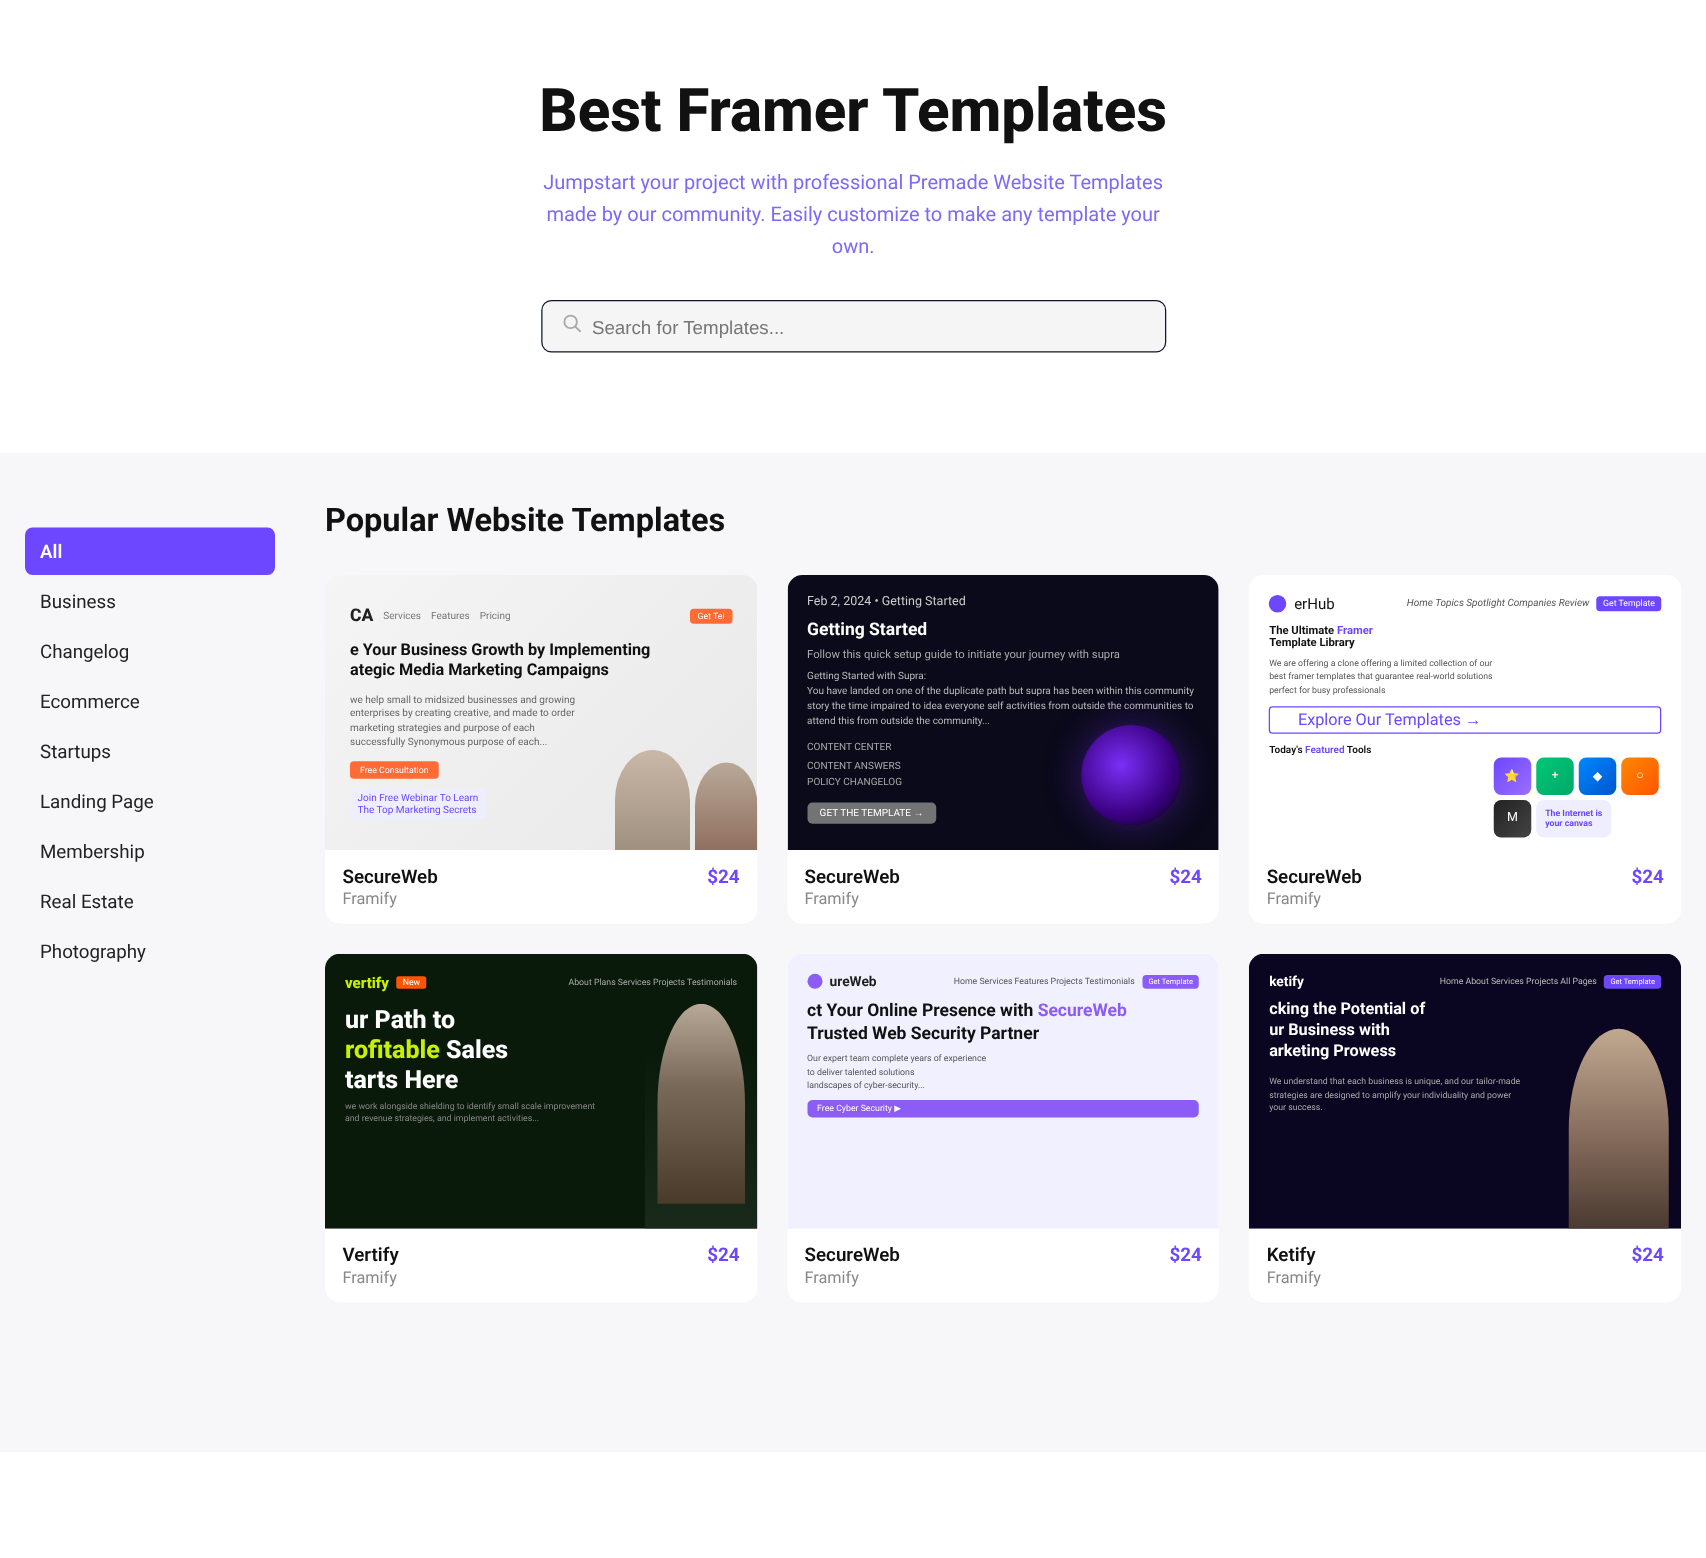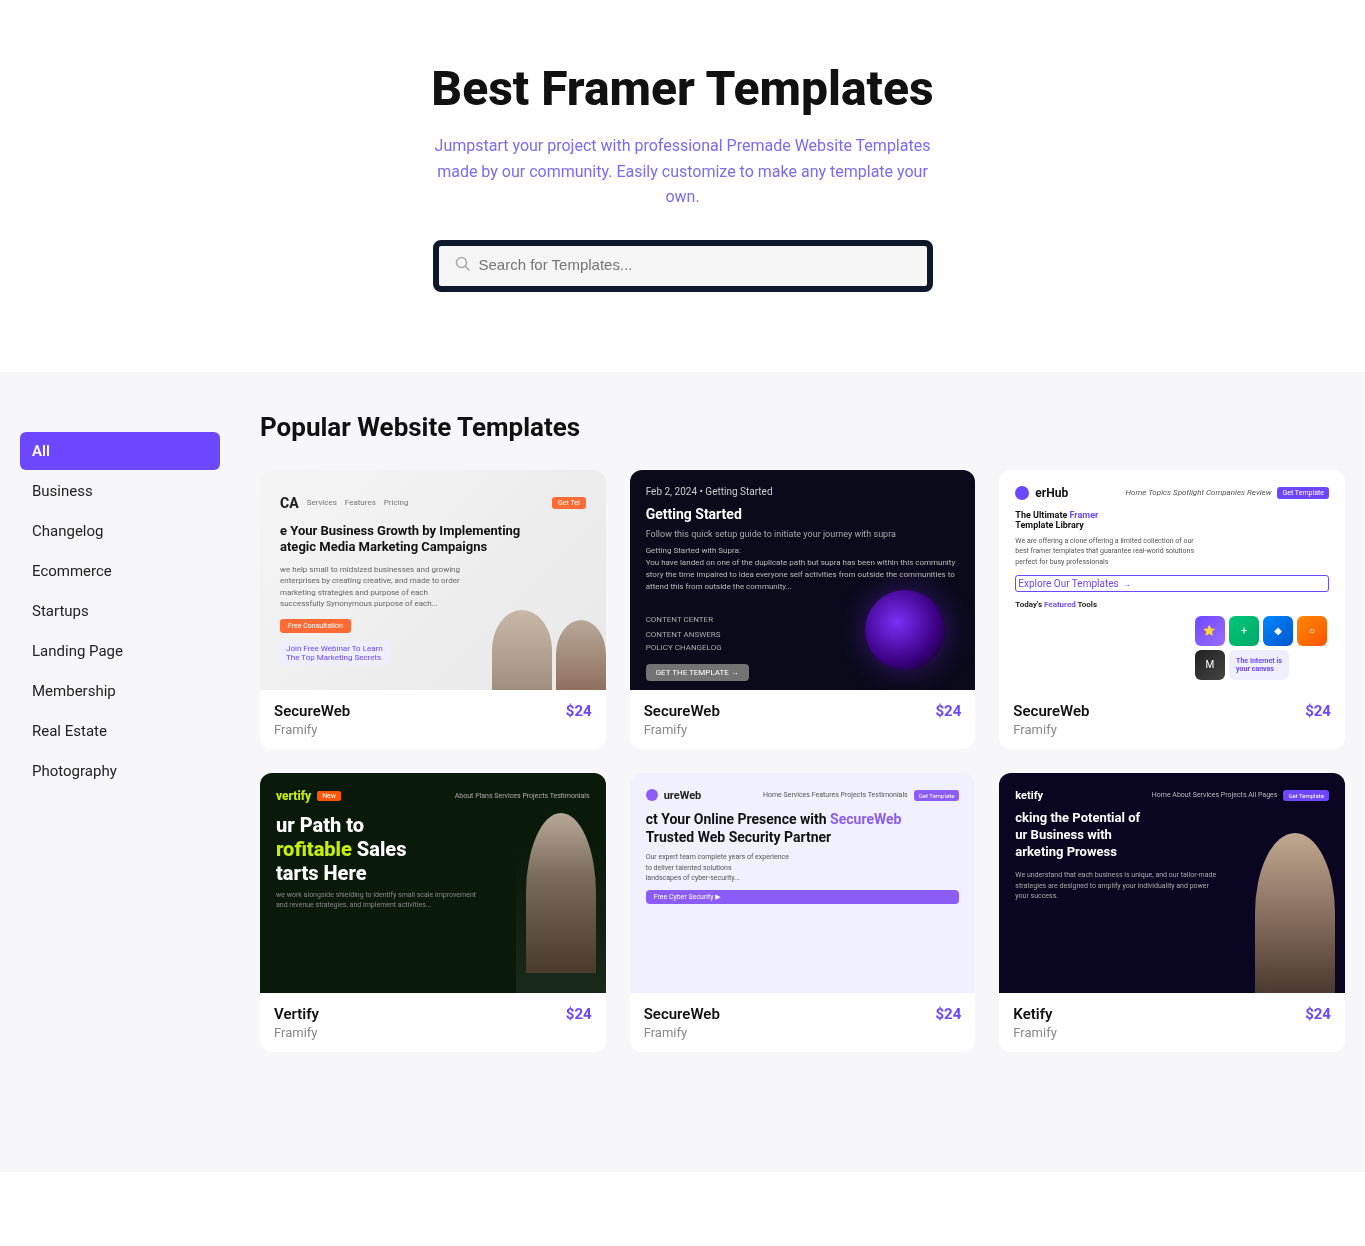--- a/index.html
+++ b/index.html
@@ -30,9 +30,9 @@
     }
     .search-bar {
       display: flex;
-      align-items: flex-start;
+      align-items: flex-end;
       background: #f5f5f5;
-      border: 6px solid #0f172a;
+      border: 1px solid #0f172a;
       border-radius: 8px;
       padding: 10px 16px;
       max-width: 500px;

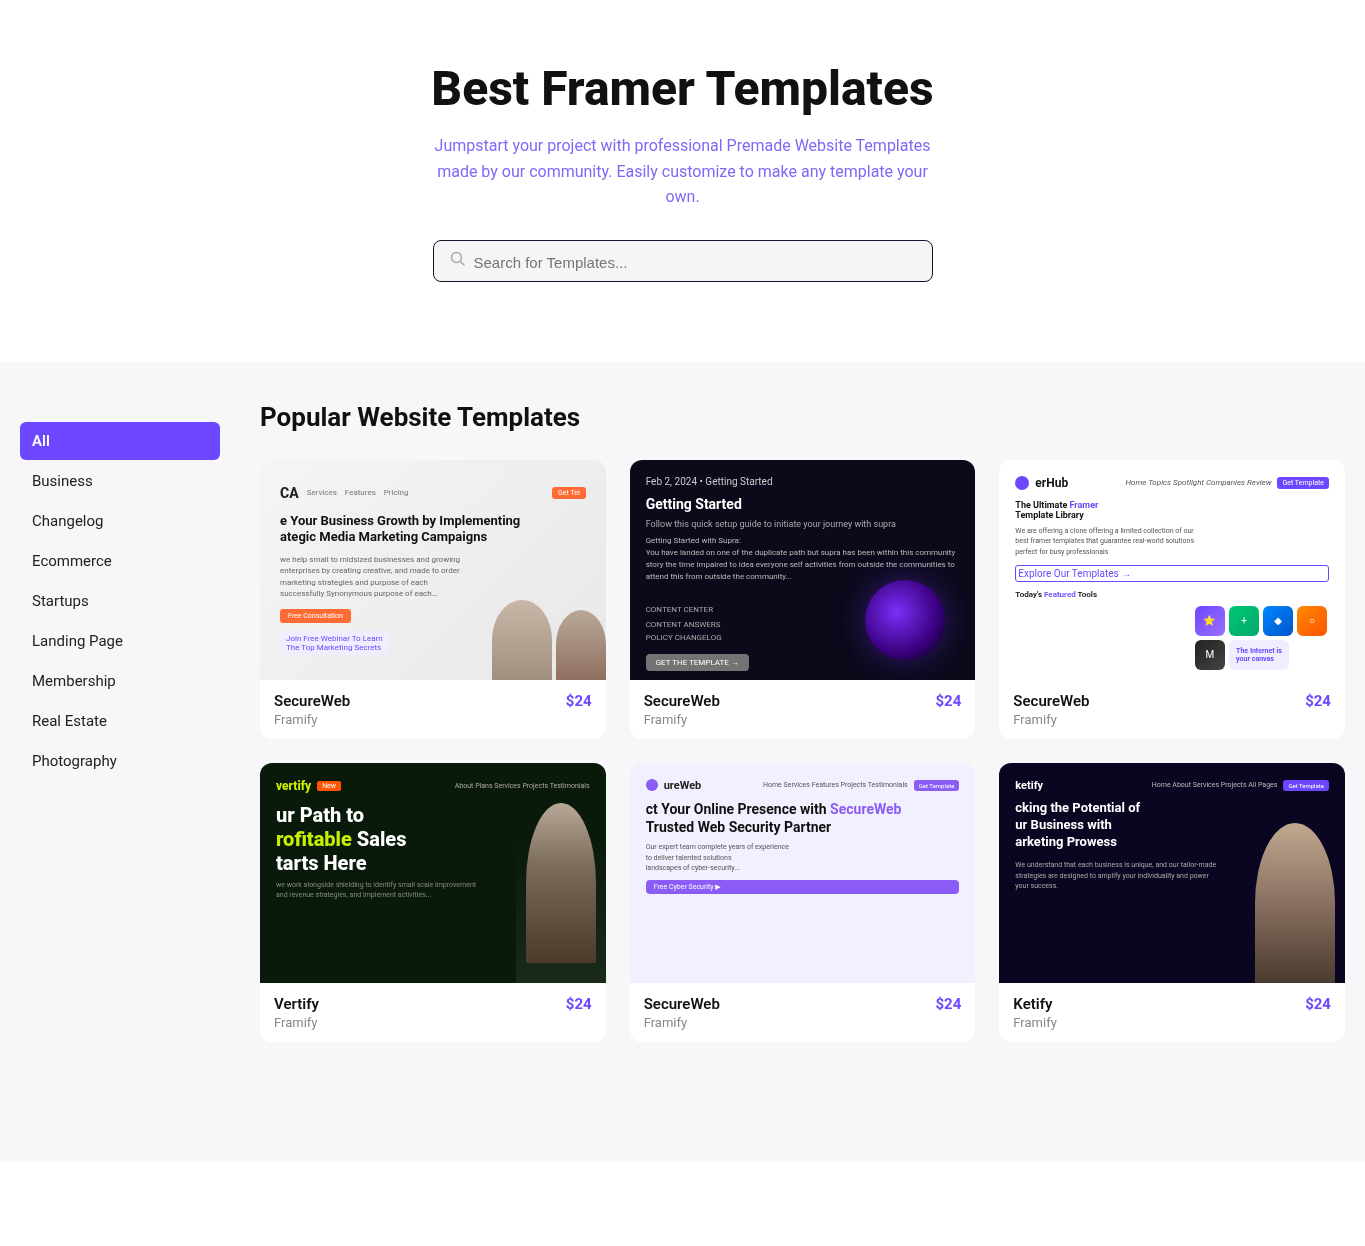--- a/index.html
+++ b/index.html
@@ -192,7 +192,7 @@
     .thumb-card3-nav {
       display: flex; align-items: center; gap: 6px; margin-bottom: 10px;
     }
-    .thumb-card3-logo { font-size: 12px; font-weight: 700; color: #111; }
+    .thumb-card3-logo { font-size: 12px; font-weight: 400; color: #111; }
     .highlight-text { color: #6c47ff; }
     .thumb-card3-apps {
       position: absolute; bottom: 10px; right: 10px;

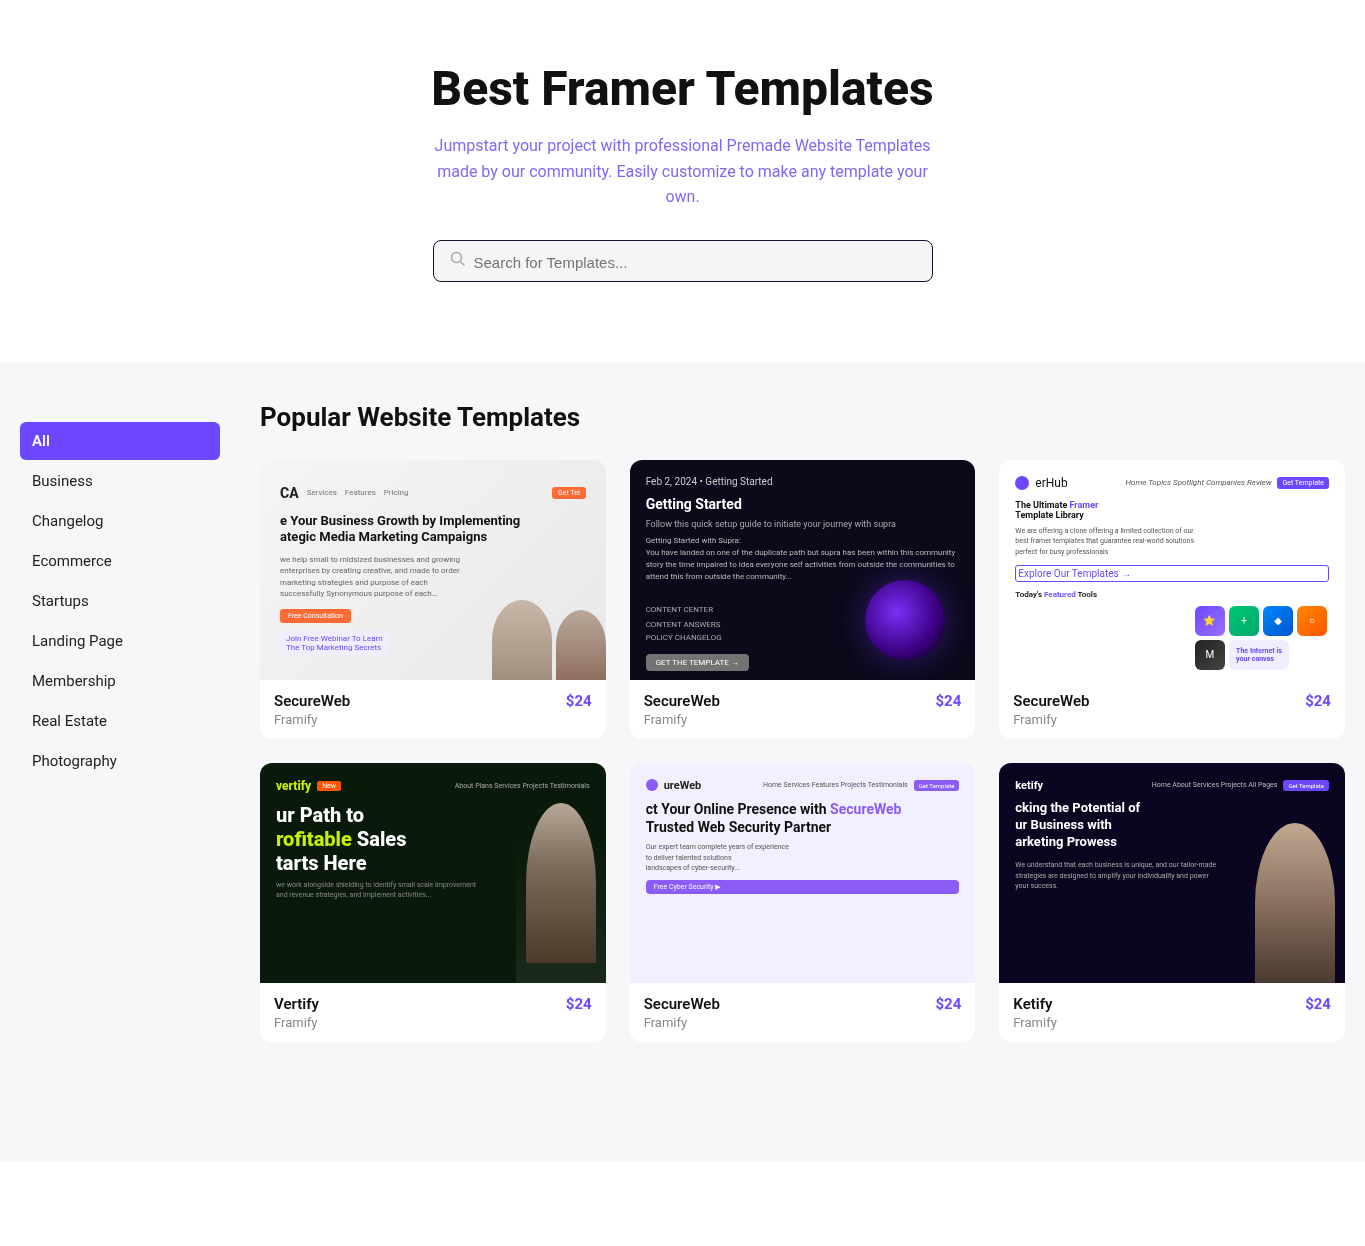--- a/index.html
+++ b/index.html
@@ -401,7 +401,7 @@
               </div>
               <div style="font-size:9px;font-weight:700;color:#111;margin-bottom:6px;">The Ultimate <span class="highlight-text">Framer</span><br>Template Library</div>
               <div style="font-size:7px;color:#555;line-height:1.5;margin-bottom:8px;">We are offering a clone offering a limited collection of our<br>best framer templates that guarantee real-world solutions<br>perfect for busy professionals</div>
-              <div style="font-size:10px;color:#6c47ff;border:1px solid #6c47ff;padding:2px 2px;border-radius:3px;display:inline-block;margin-bottom:8px;">Explore Our Templates →</div>
+              <div style="font-size:13px;color:#6c47ff;border:1px solid #6c47ff;padding:2px 22px;border-radius:3px;display:inline-block;margin-bottom:8px;">Explore Our Templates →</div>
               <div style="font-size:8px;font-weight:600;color:#111;margin-bottom:6px;">Today's <span style="color:#6c47ff;">Featured</span> Tools</div>
               <div class="thumb-card3-apps">
                 <div class="app-icon-box">⭐</div>

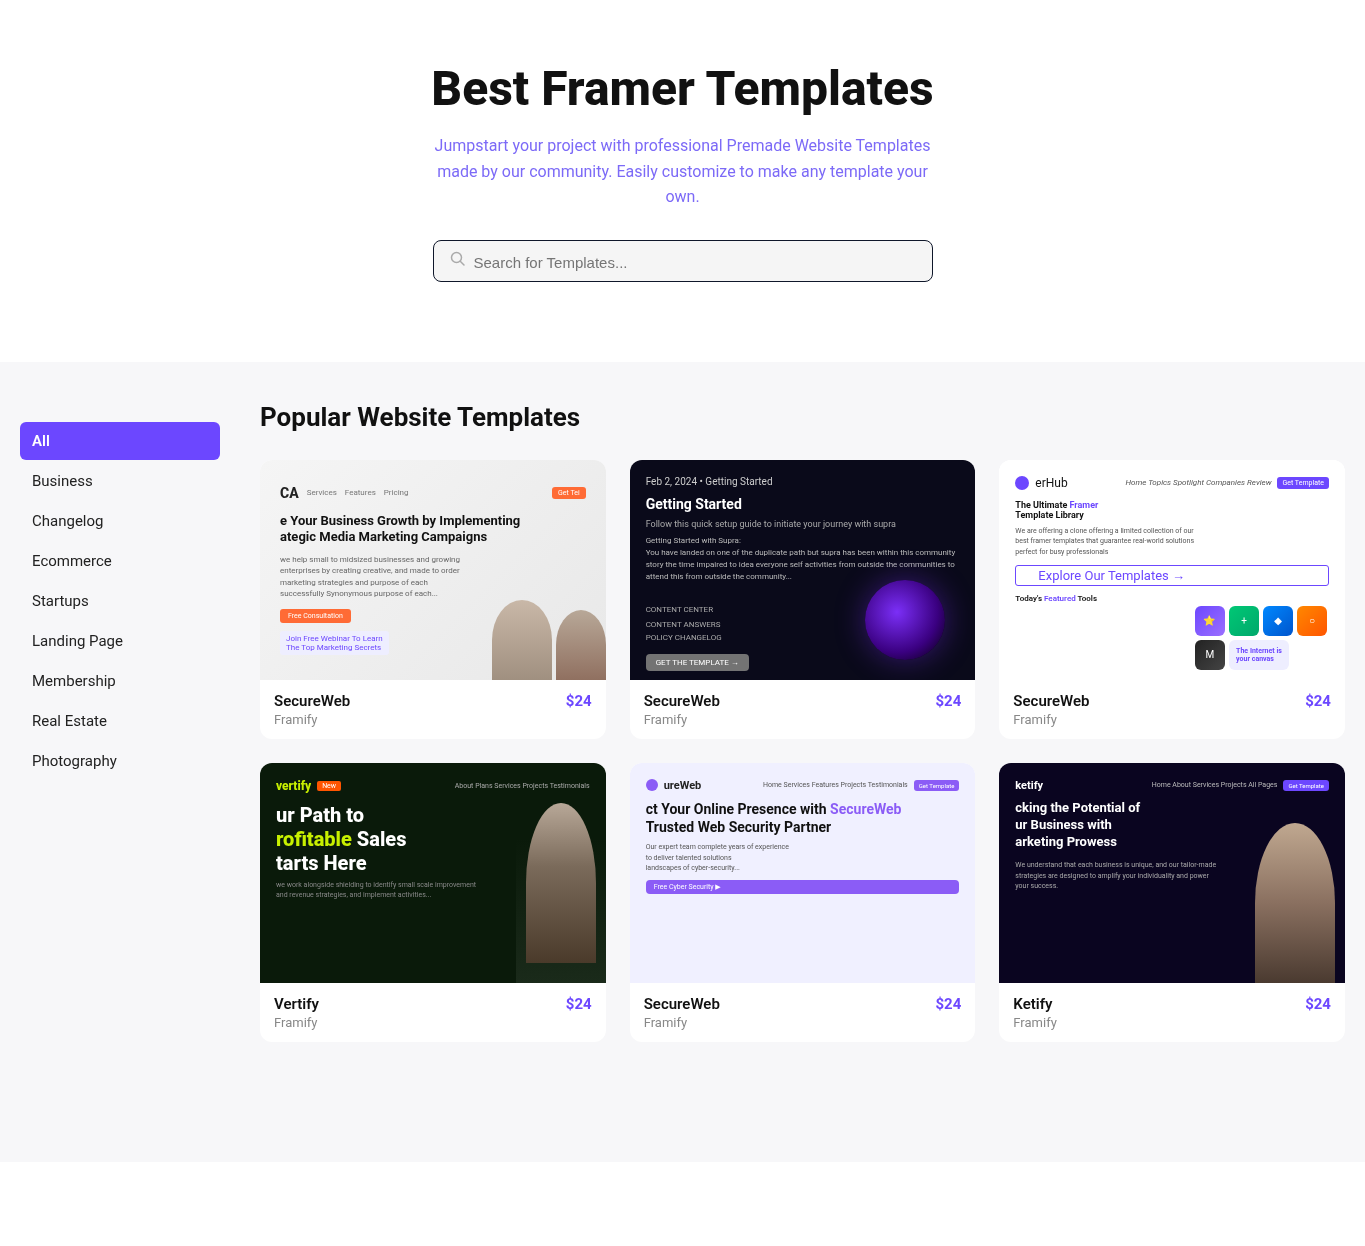--- a/index.html
+++ b/index.html
@@ -370,7 +370,7 @@
               <div class="thumb-card2-headline">Getting Started</div>
               <div style="font-size:9px;color:#aaa;margin-bottom:6px;">Follow this quick setup guide to initiate your journey with supra</div>
               <div style="font-size:8px;color:#bbb;line-height:1.5;">Getting Started with Supra:<br>You have landed on one of the duplicate path but supra has been within this community story the time impaired to idea everyone self activities from outside the communities to attend this from outside the community...</div>
-              <div style="margin-top:22px;display:flex;gap:8px;font-size:8px;color:#aaa;">
+              <div style="margin-top:10px;display:flex;gap:8px;font-size:8px;color:#aaa;">
                 <div>CONTENT CENTER</div>
               </div>
               <div style="margin-top:6px;font-size:8px;color:#aaa;">CONTENT ANSWERS</div>

